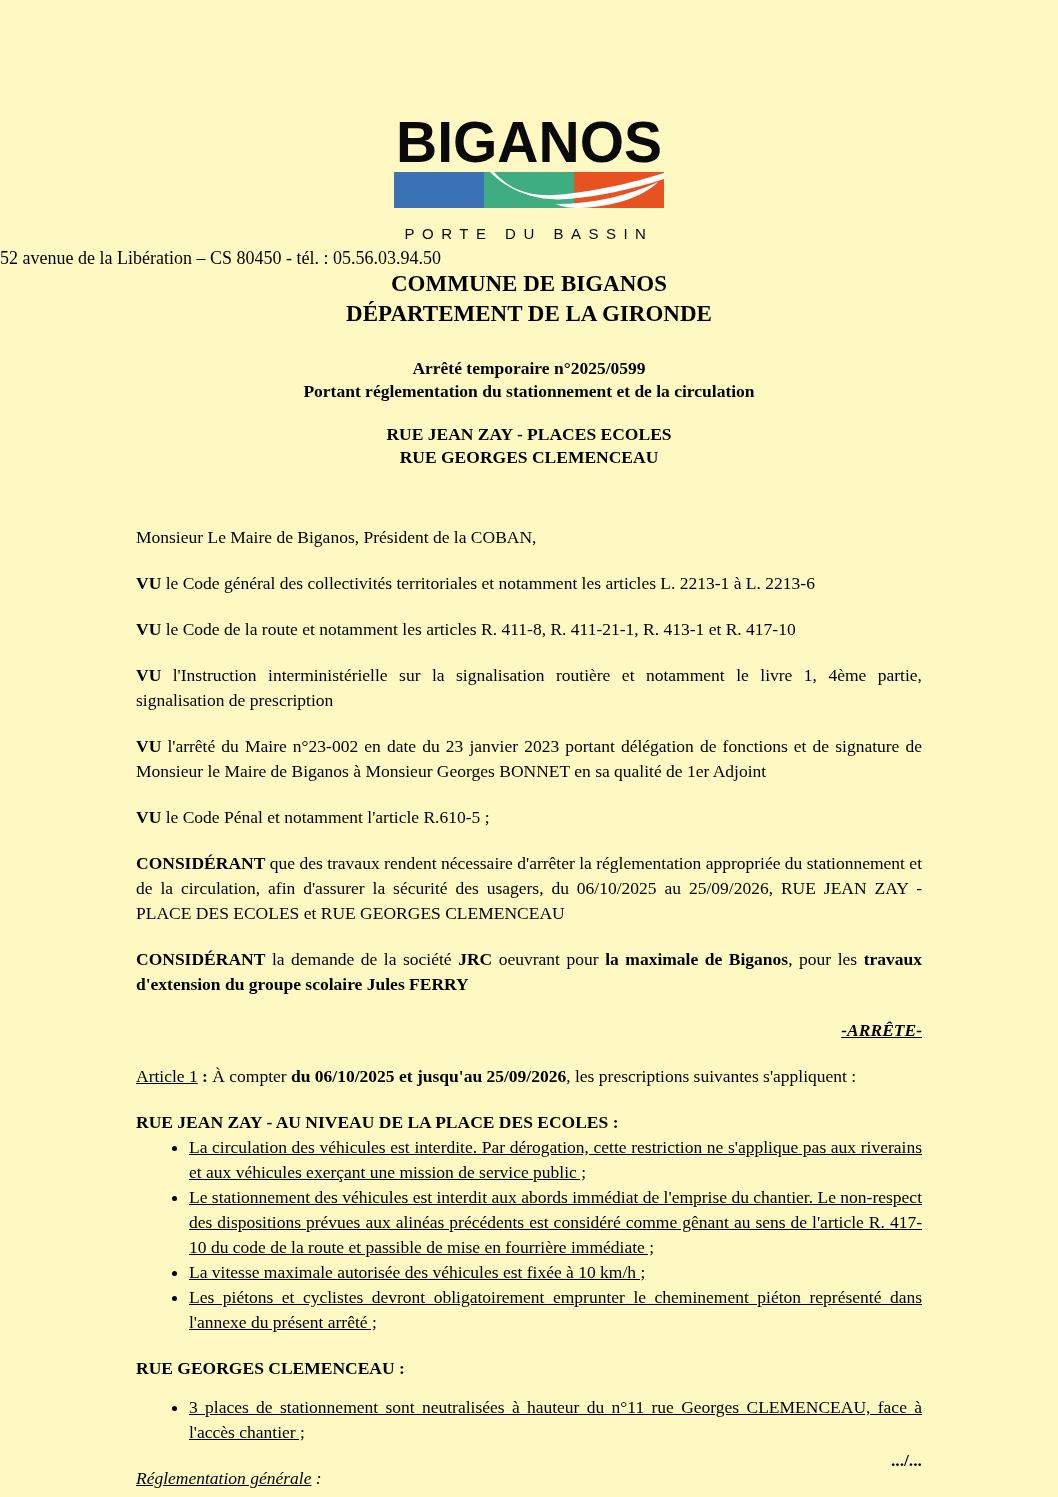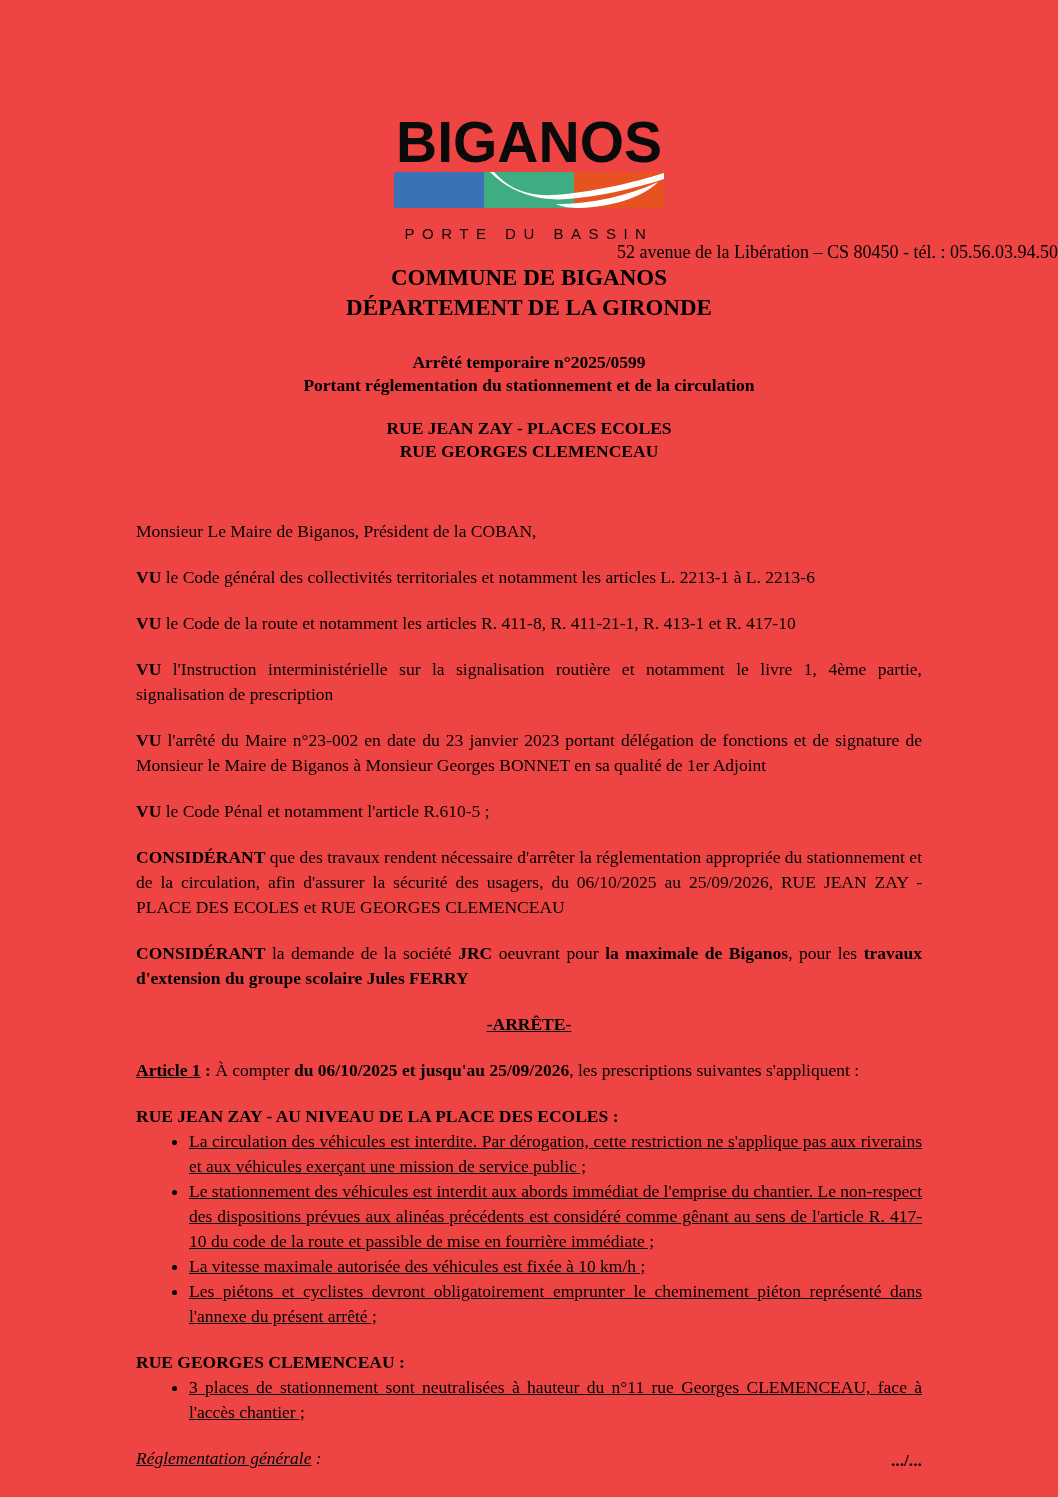--- a/index.html
+++ b/index.html
@@ -7,7 +7,7 @@
     position: relative;
     width: 1058px;
     height: 1497px;
-    background: #ef4444;
+    background: #fef9c3;
     font-family: "Liberation Serif", serif;
     color: #000000;
     overflow: hidden;

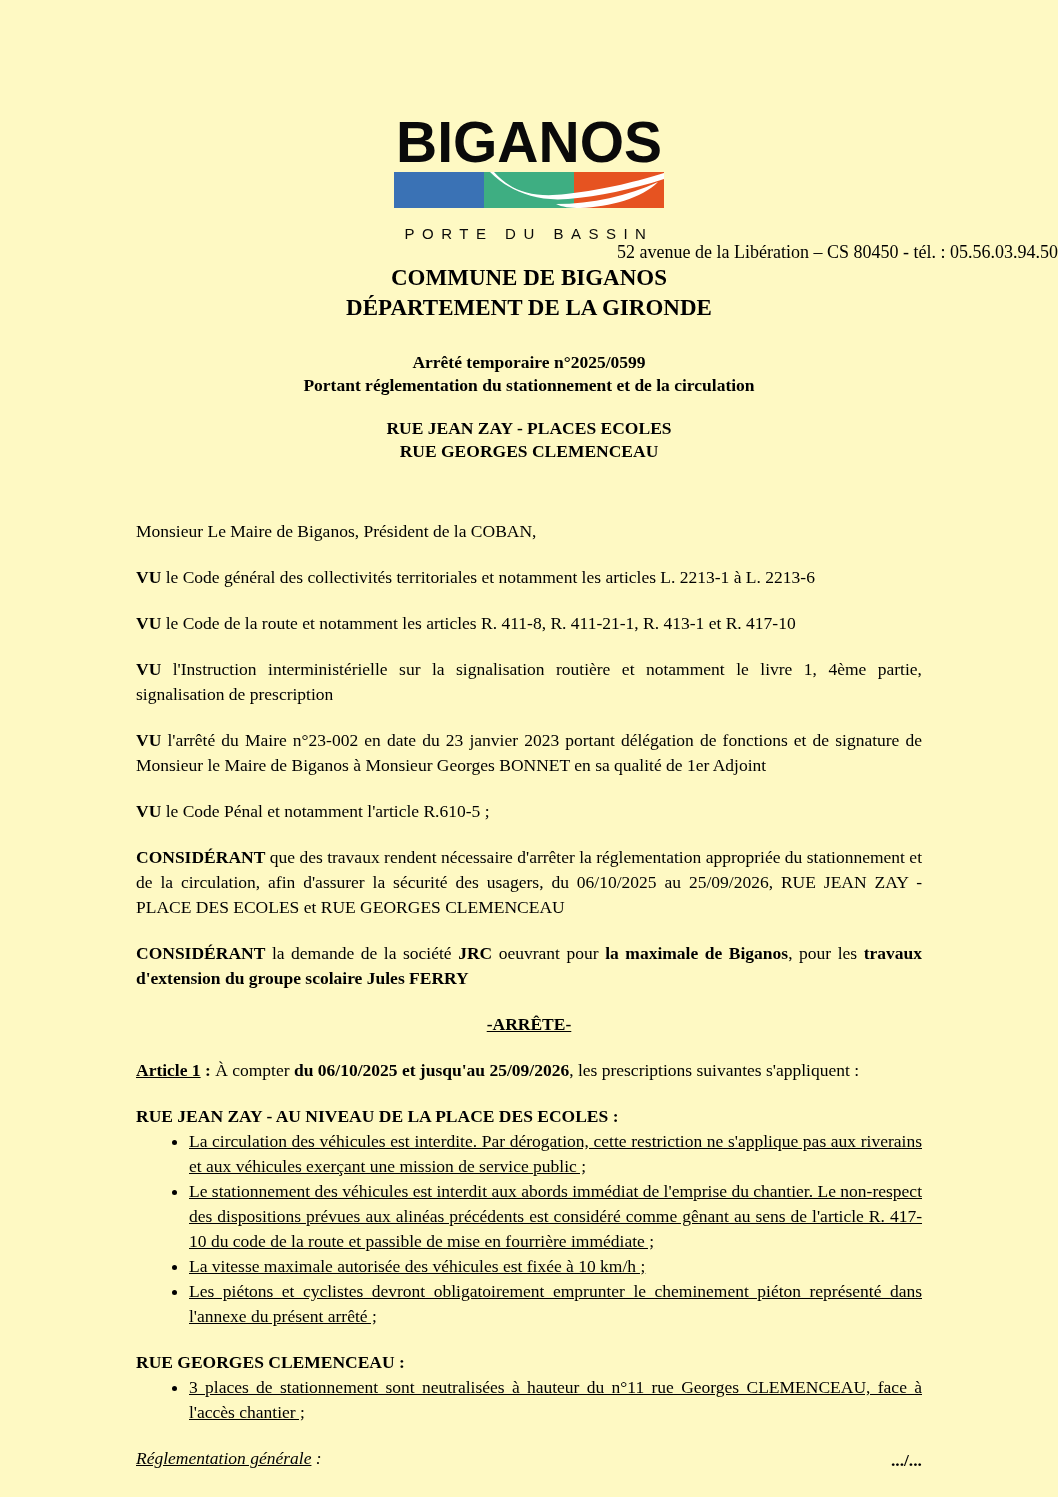--- a/index.html
+++ b/index.html
@@ -38,7 +38,7 @@
     white-space: nowrap;
     color: #0a0a0a;
   }
-  .address-line { text-align: right; font-size: 18px; }
+  .address-line { text-align: left; font-size: 18px; margin-top: 6px; }
 
   
   .main-heading { text-align: center; font-weight: bold; font-size: 23px; line-height: 30px; }

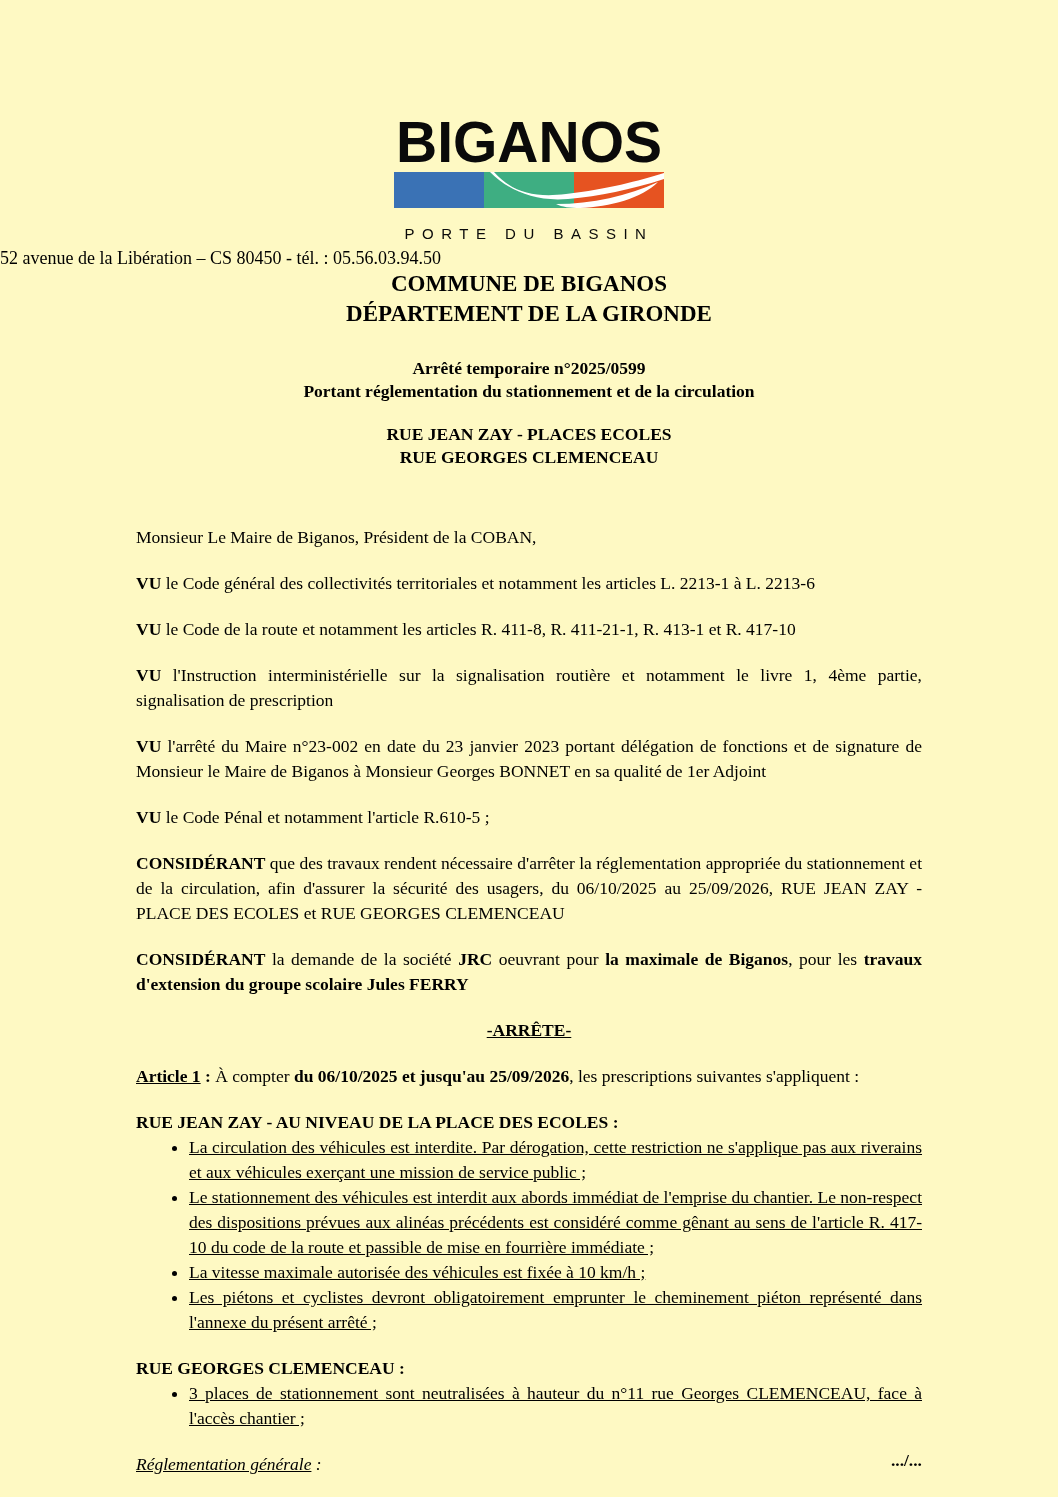--- a/index.html
+++ b/index.html
@@ -49,7 +49,7 @@
   .body-text { margin-top: 56px; font-size: 17.5px; line-height: 25px; }
   .para { margin: 0 0 21px 0; text-align: justify; }
   .para:last-child { margin-bottom: 0; }
-  .center-title { text-align: center; font-weight: bold; text-decoration: underline; margin: 4px 0 21px 0; }
+  .center-title { text-align: right; font-weight: bold; text-decoration: underline; margin: 4px 0 21px 0; font-style: italic; }
   .section-heading { font-weight: bold; margin: 0; text-align: left; }
   ul.bullets { margin: 0 0 21px 0; padding-left: 53px; }
   ul.bullets li { text-align: justify; text-decoration: underline; }

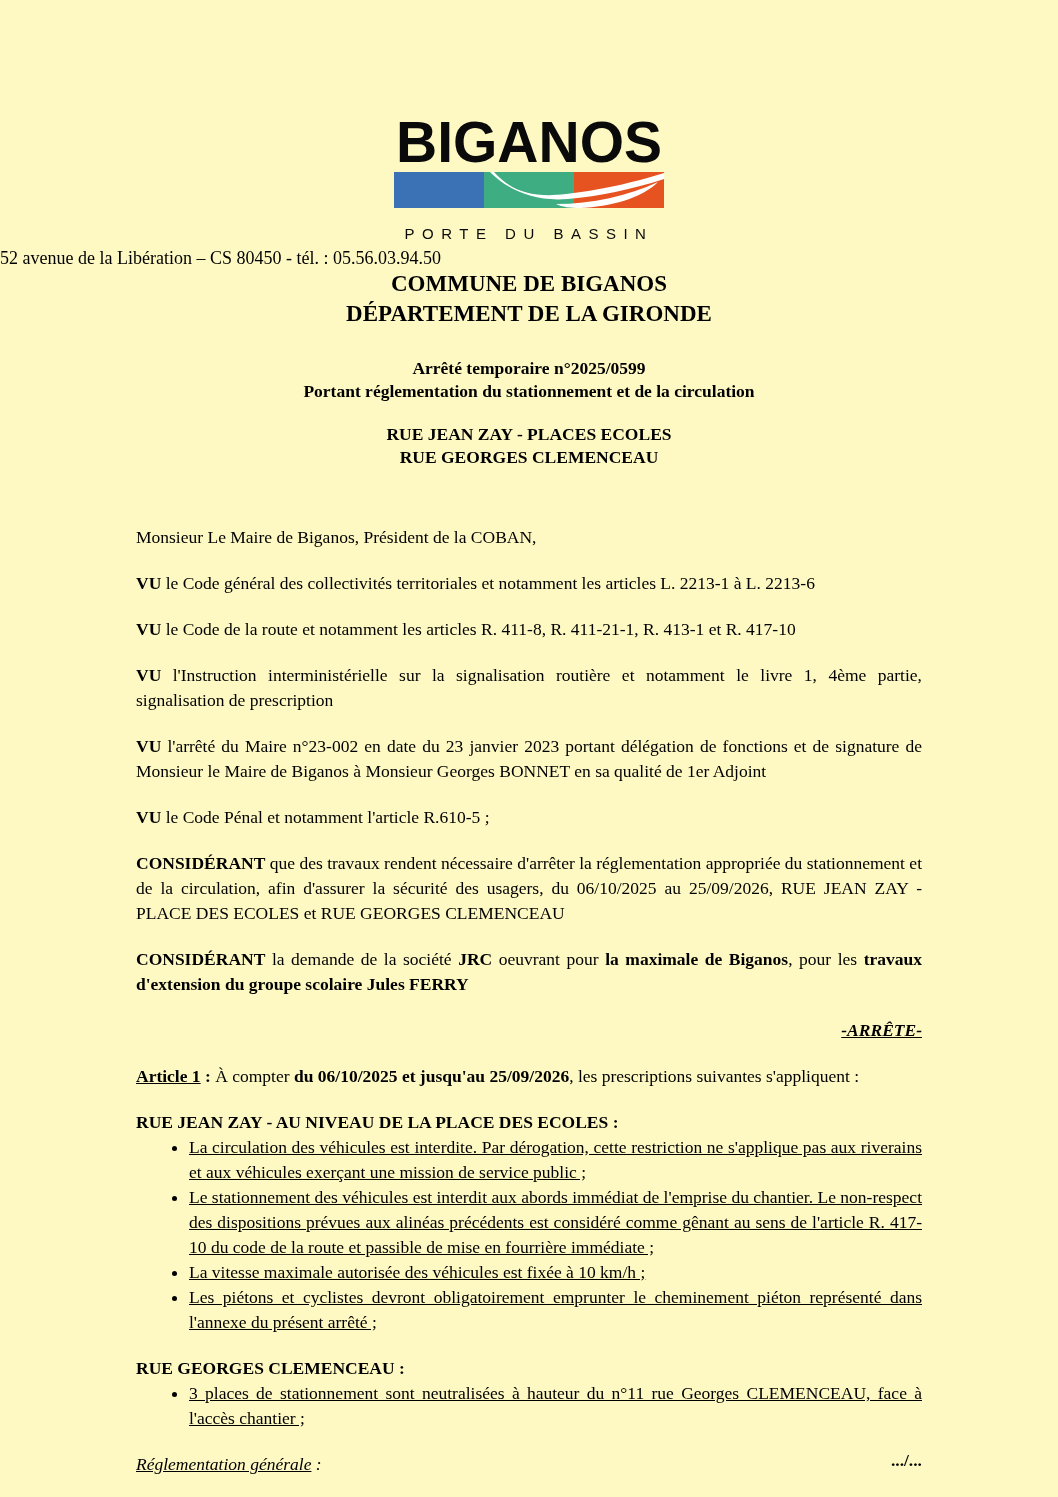--- a/index.html
+++ b/index.html
@@ -113,7 +113,7 @@
 
     <p class="para center-title">-ARRÊTE-</p>
 
-    <p class="para"><span style="font-weight: bold; text-decoration: underline;">Article 1</span><span style="font-weight: bold;"> :</span><span> À compter </span><span style="font-weight: bold;">du 06/10/2025 et jusqu'au 25/09/2026</span><span>, les prescriptions suivantes s'appliquent :</span></p>
+    <p class="para"><span style="font-weight: normal; text-decoration: underline;">Article 1</span><span style="font-weight: bold;"> :</span><span> À compter </span><span style="font-weight: bold;">du 06/10/2025 et jusqu'au 25/09/2026</span><span>, les prescriptions suivantes s'appliquent :</span></p>
 
     <p class="para section-heading" style="margin-bottom:0;">RUE JEAN ZAY - AU NIVEAU DE LA PLACE DES ECOLES :</p>
     <ul class="bullets">

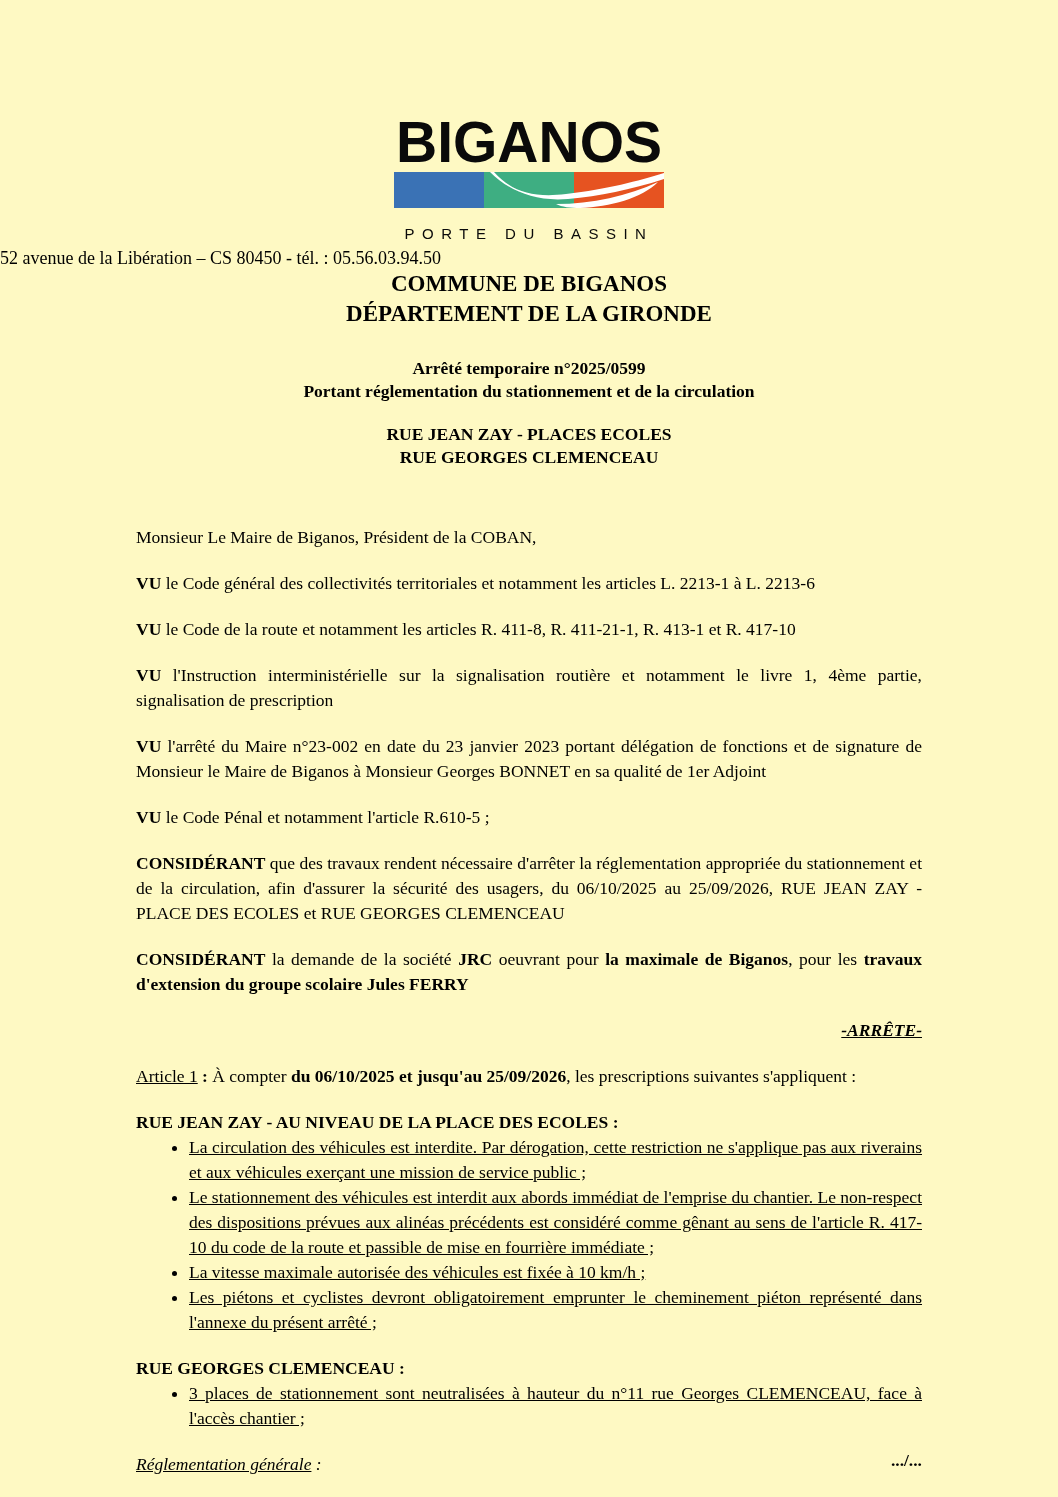--- a/index.html
+++ b/index.html
@@ -123,7 +123,7 @@
       <li>Les piétons et cyclistes devront obligatoirement emprunter le cheminement piéton représenté dans l'annexe du présent arrêté ;</li>
     </ul>
 
-    <p class="para section-heading" style="margin-bottom:0;">RUE GEORGES CLEMENCEAU :</p>
+    <p class="para section-heading" style="margin-bottom:14px;">RUE GEORGES CLEMENCEAU :</p>
     <ul class="bullets">
       <li>3 places de stationnement sont neutralisées à hauteur du n°11 rue Georges CLEMENCEAU, face à l'accès chantier ;</li>
     </ul>

